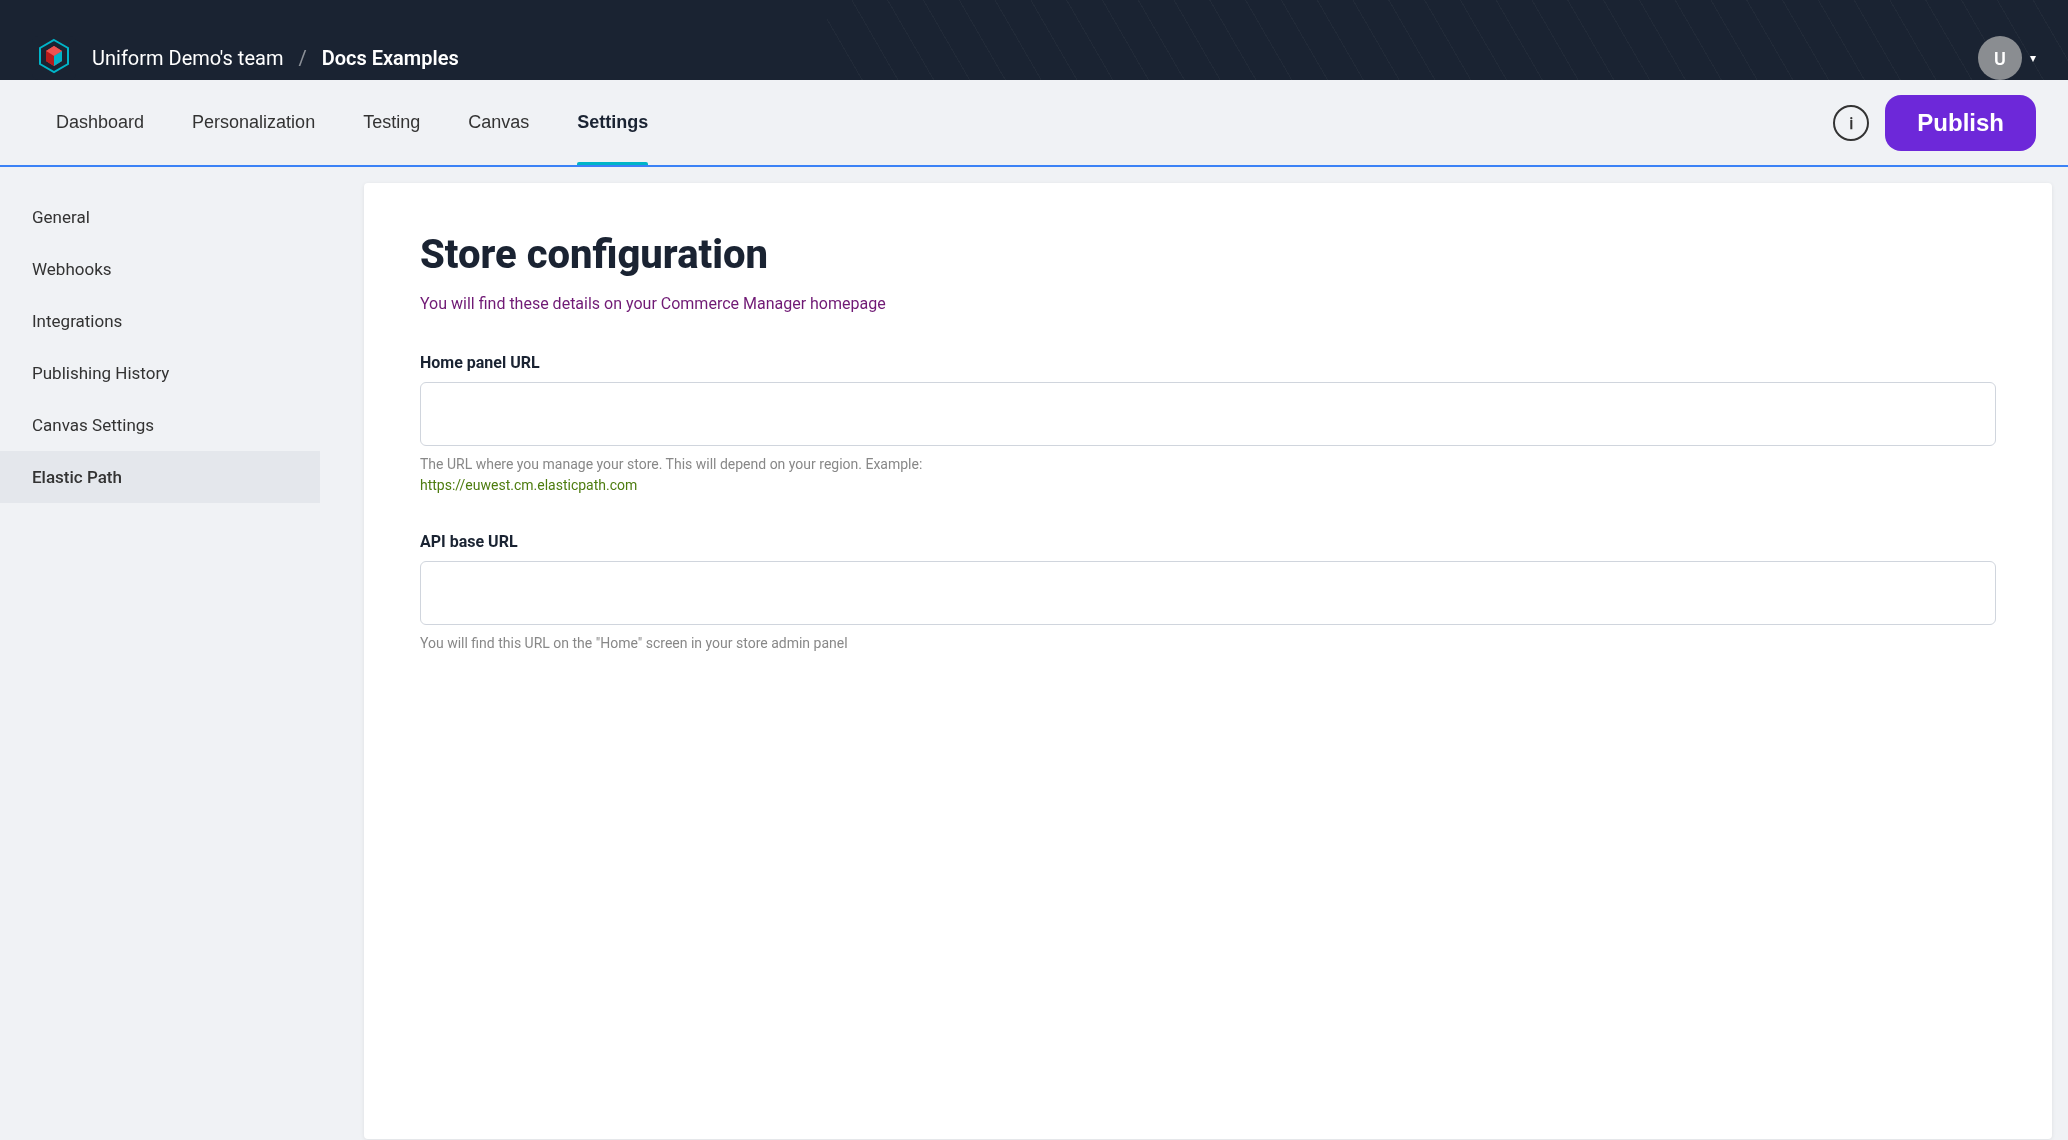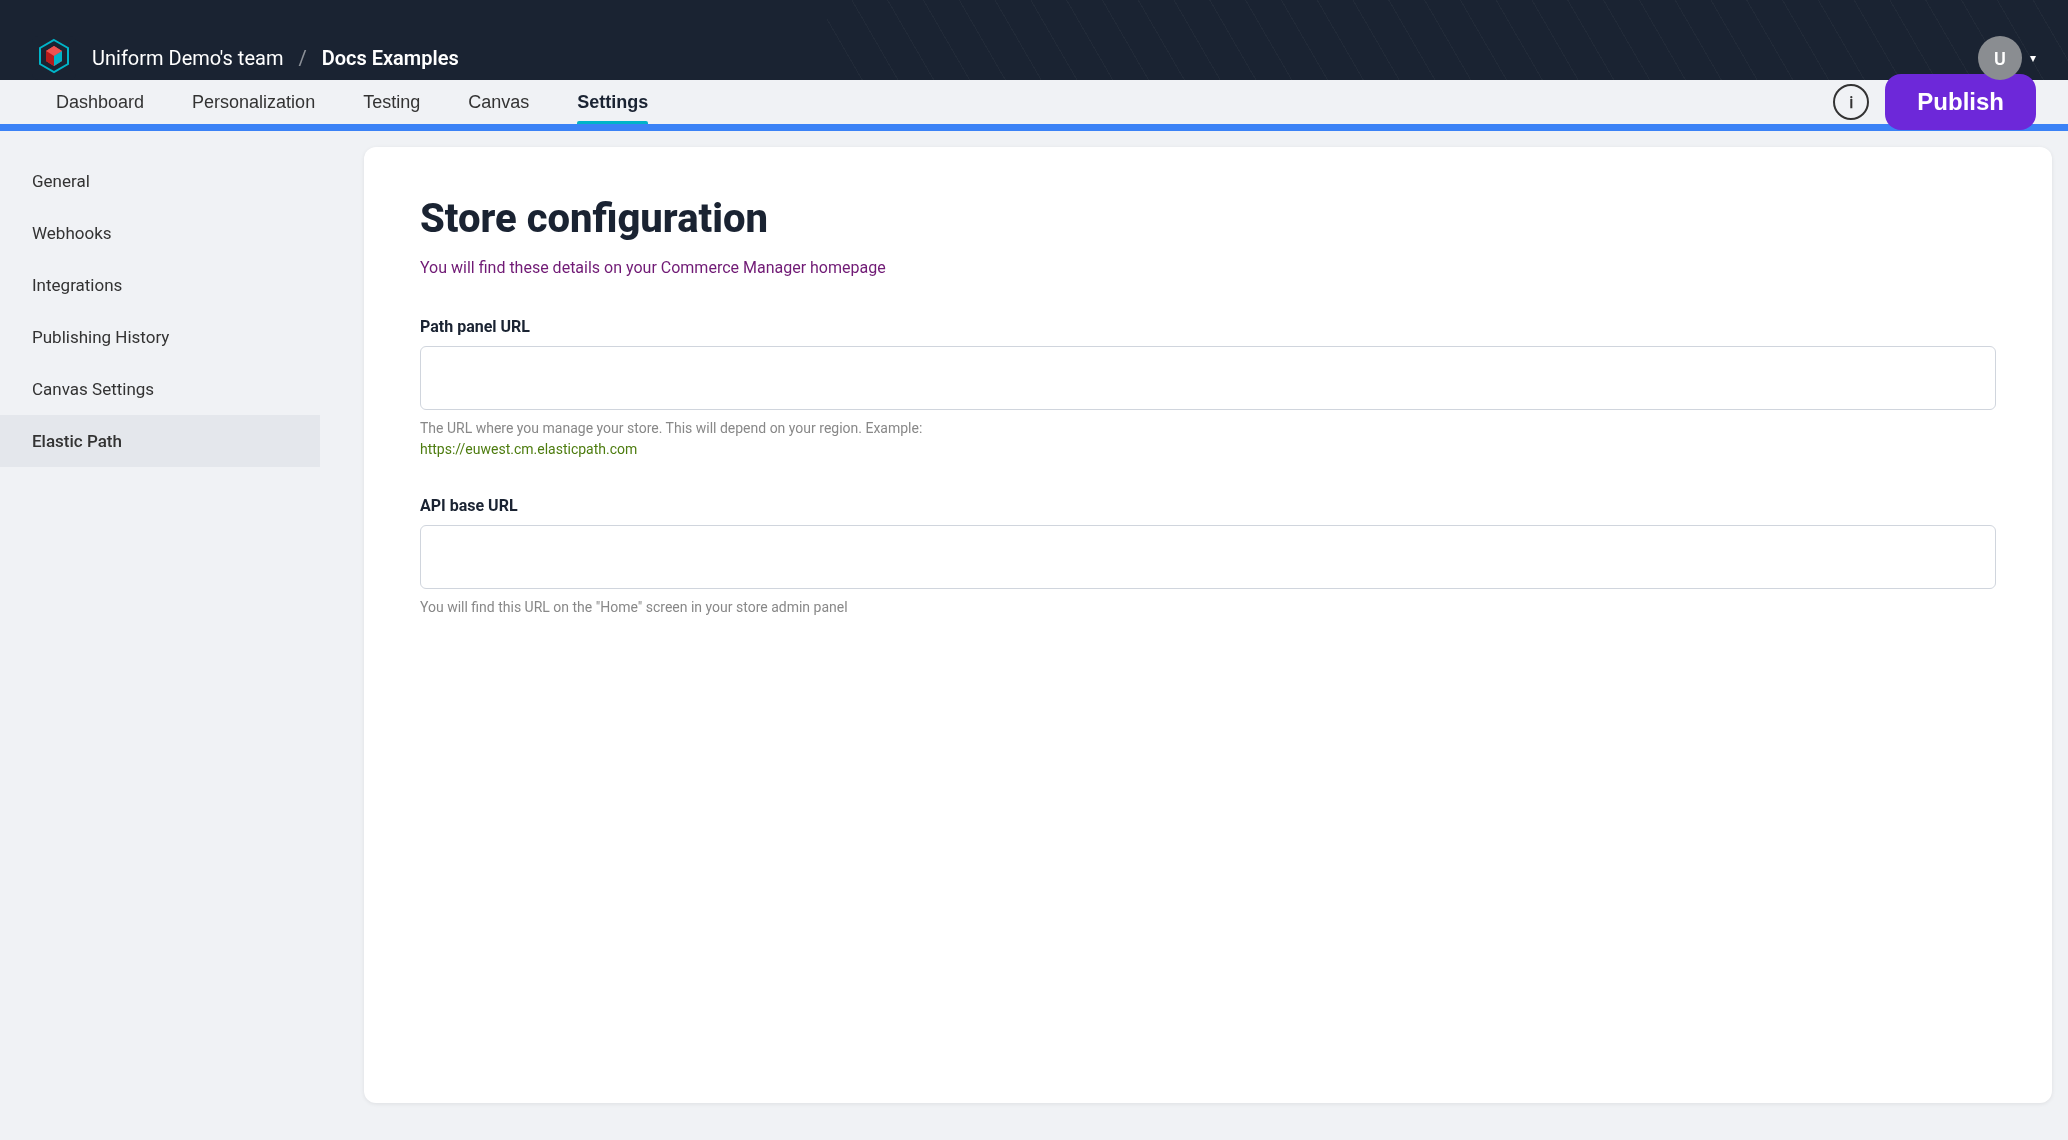--- a/index.html
+++ b/index.html
@@ -79,11 +79,11 @@
     
     .secondary-nav {
       background: #f0f2f5;
-      height: 51px;
+      height: 87px;
       display: flex;
       align-items: center;
       padding: 0 32px;
-      border-bottom: 7px solid #3b82f6;
+      border-bottom: 2px solid #3b82f6;
       position: relative;
     }
     .nav-tabs {

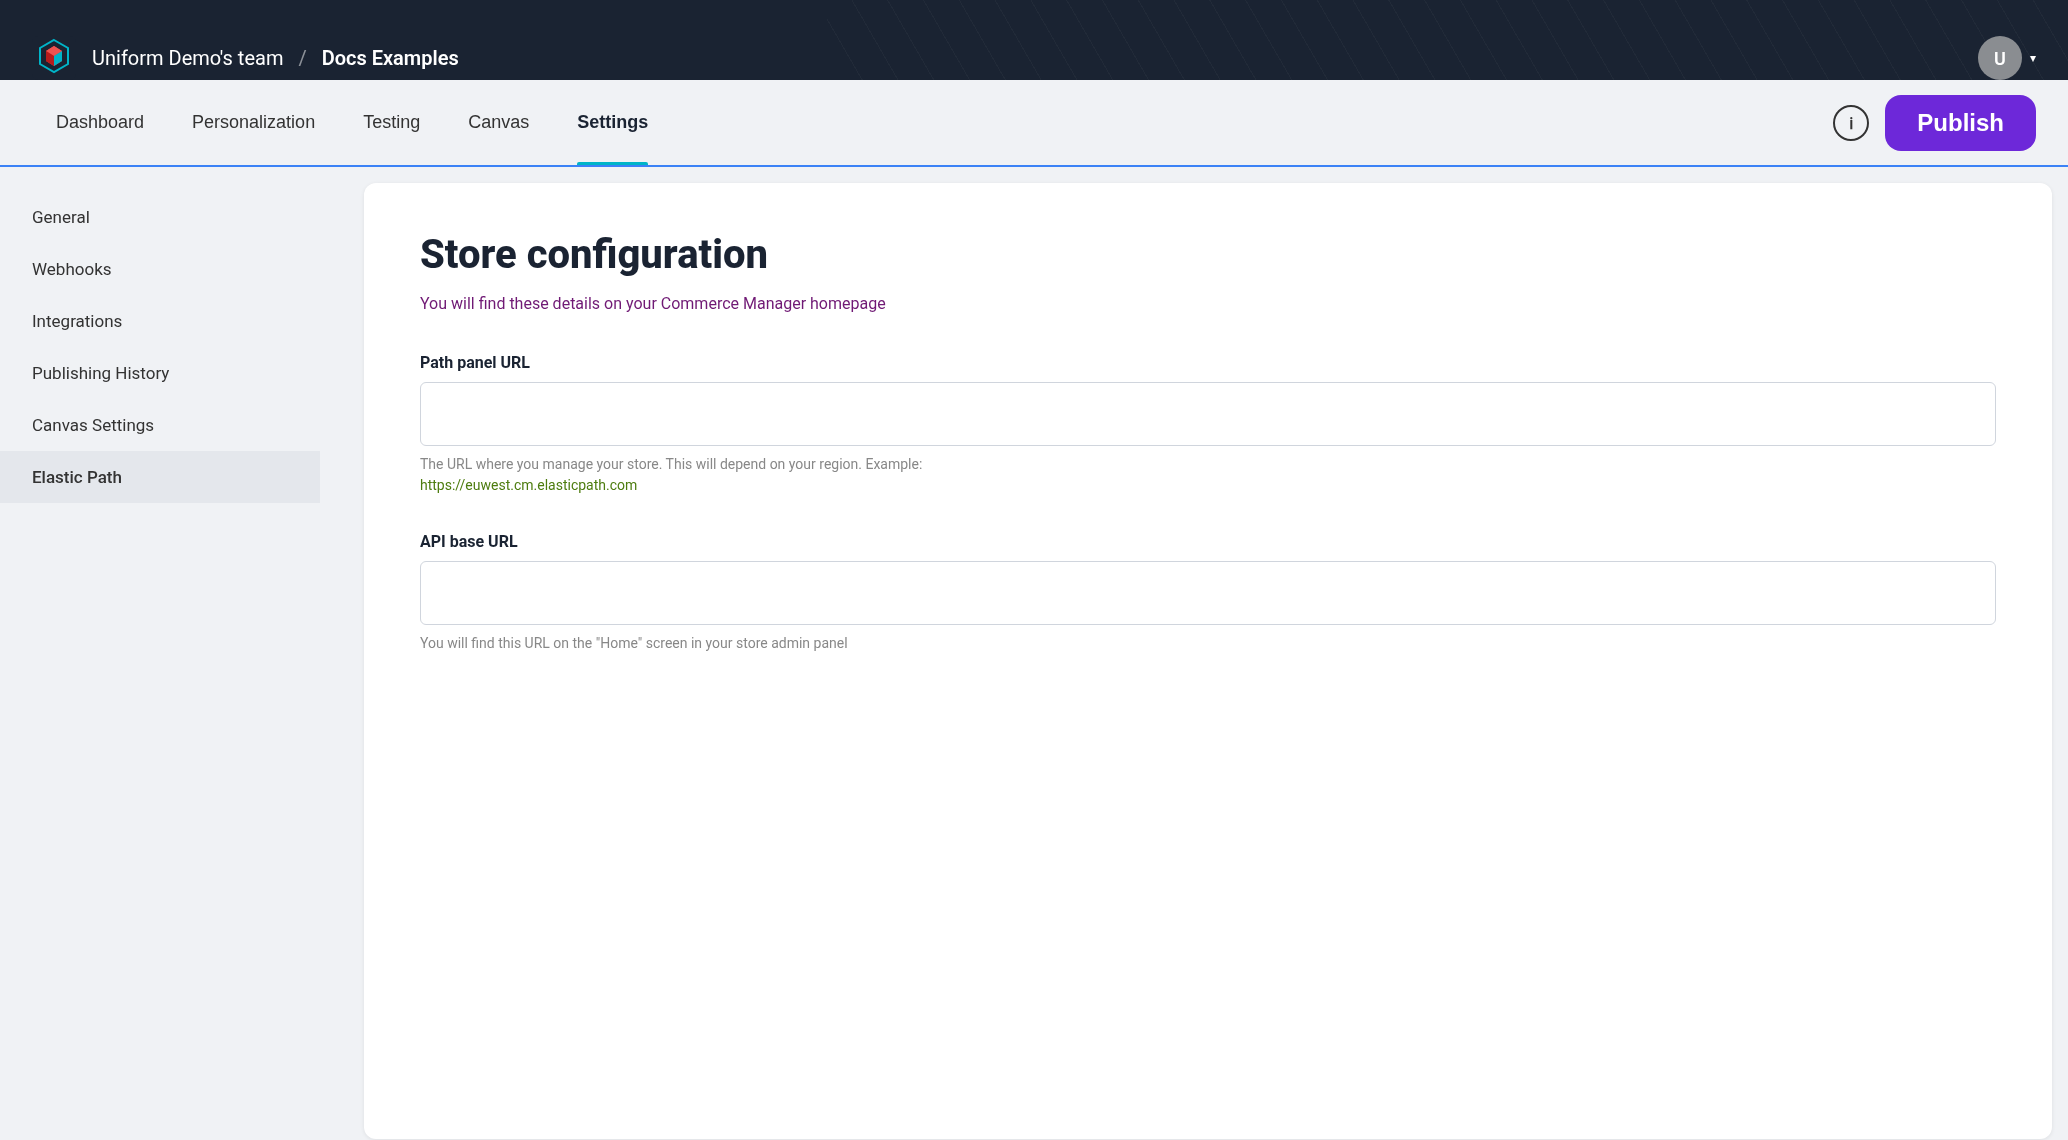--- a/index.html
+++ b/index.html
@@ -182,7 +182,7 @@
       flex: 1;
       background: white;
       margin: 16px 16px 16px 0;
-      border-radius: 12px;
+      border-radius: 4px;
       padding: 48px 56px;
       box-shadow: 0 1px 4px rgba(0,0,0,0.08);
     }

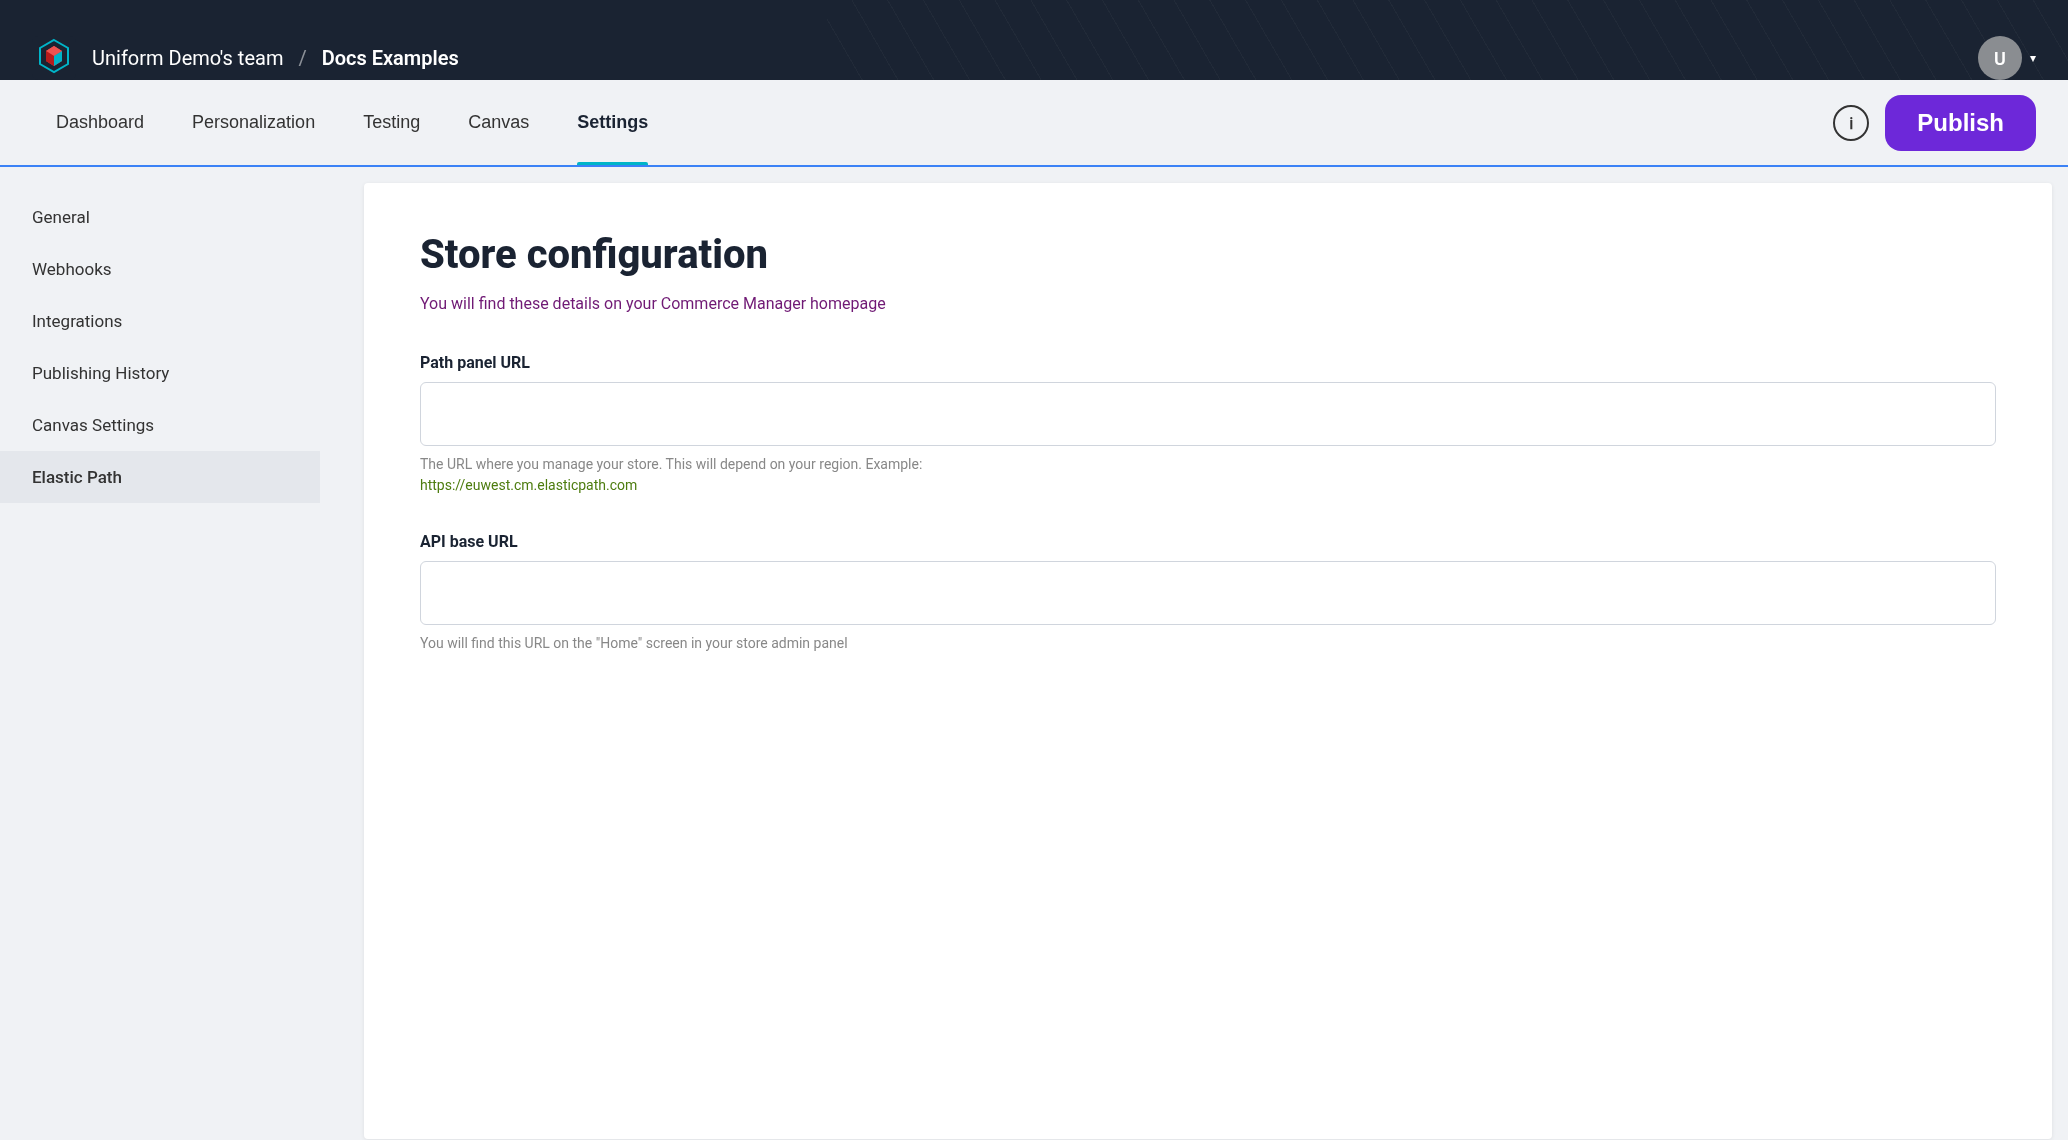--- a/index.html
+++ b/index.html
@@ -289,7 +289,7 @@
     <p class="page-subtitle">You will find these details on your Commerce Manager homepage</p>
 
     <div class="field-group">
-      <div class="field-label">Path panel URL</div>
+      <div class="field-label">Home panel URL</div>
       <input class="field-input" type="text" value="" style="">
       <div class="field-hint">
         <span>The URL where you manage your store. This will depend on your region. Example:</span>

